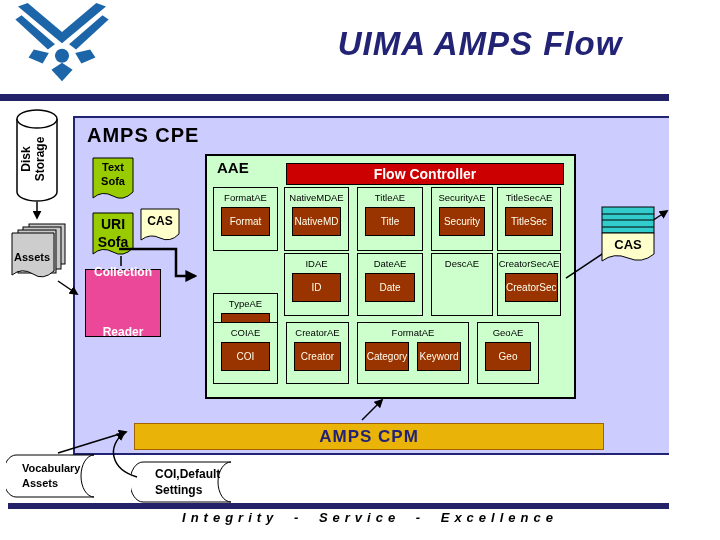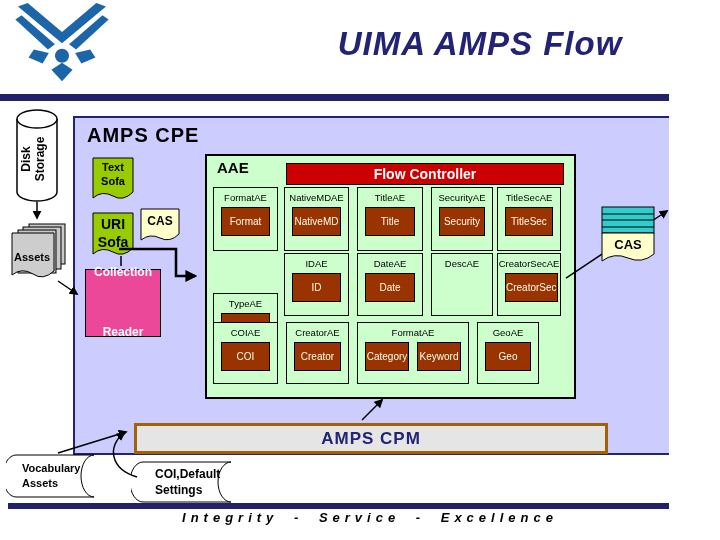--- a/index.html
+++ b/index.html
@@ -36,7 +36,7 @@
            align-items:center;justify-content:center;line-height:1.3;gap:44px;}
 
   
-  #cpm{left:59px;top:305px;width:468px;height:25px;background:#e5e5e5;border:3px solid #a16207;
+  #cpm{left:59px;top:305px;width:468px;height:25px;background:#eab308;border:1px solid #a16207;
        display:flex;align-items:center;justify-content:center;font-size:17px;font-weight:bold;
        color:#232375;letter-spacing:1px;}
 

